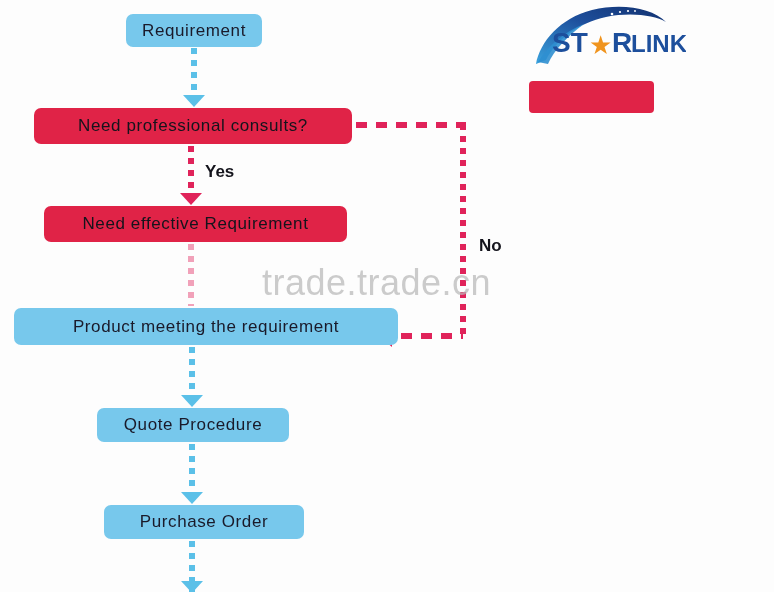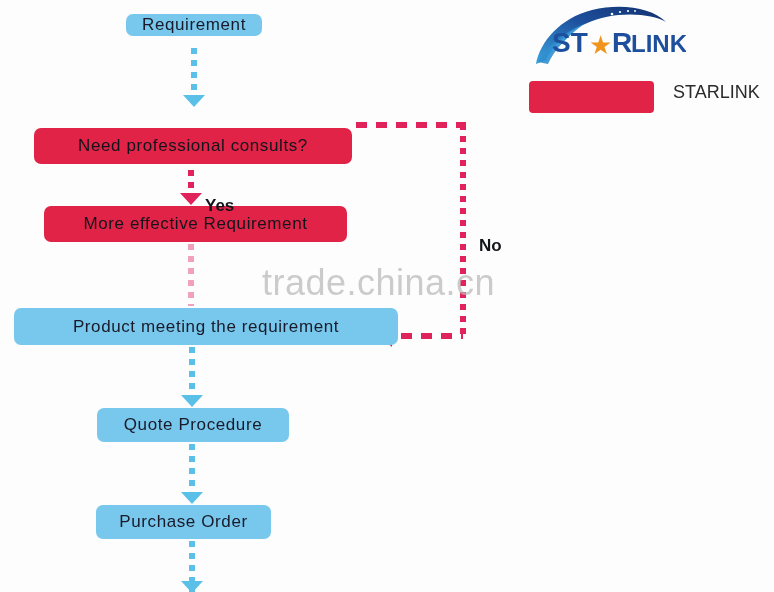--- a/index.html
+++ b/index.html
@@ -190,7 +190,7 @@
 
   <div id="watermark">trade.china.cn</div>
 
-  <div class="node blue" style="left:126px; top:14px; width:136px; height:22px;">
+  <div class="node blue" style="left:126px; top:14px; width:136px; height:33px;">
     <span>Requirement</span>
   </div>
 

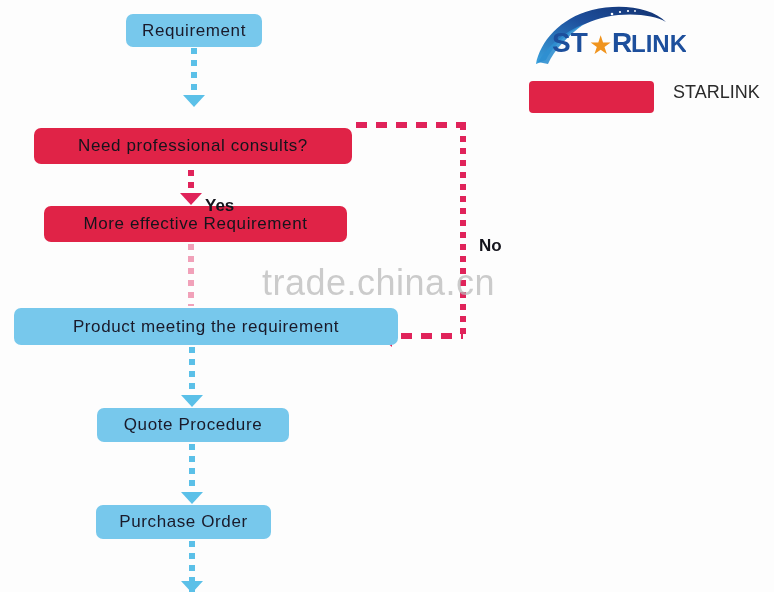--- a/index.html
+++ b/index.html
@@ -185,7 +185,6 @@
 
   <div id="legend-swatch"></div>
   <div id="legend-text">
-    <div>STARLINK</div>
   </div>
 
   <div id="watermark">trade.china.cn</div>

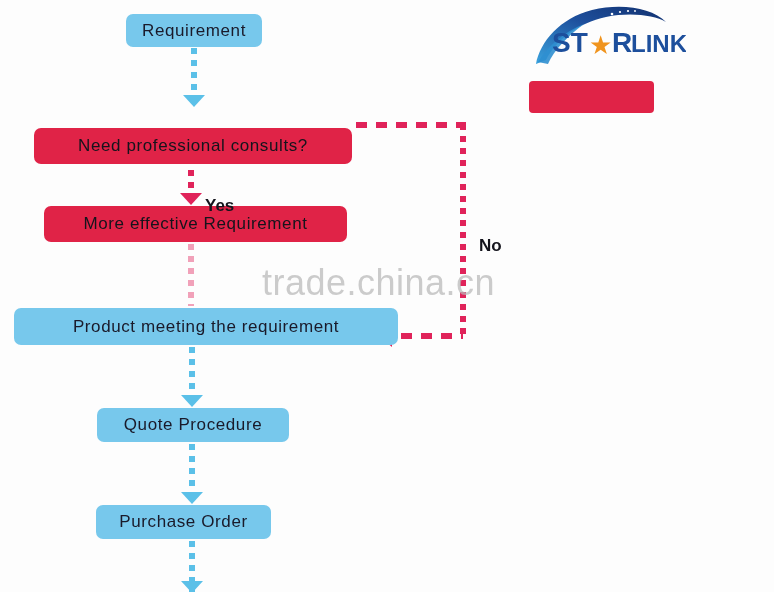--- a/index.html
+++ b/index.html
@@ -193,7 +193,7 @@
     <span>Requirement</span>
   </div>
 
-  <div class="node red" style="left:34px; top:108px; width:318px; height:36px;margin-top:20px;">
+  <div class="node red" style="left:34px; top:108px; width:318px; height:36px;">
     <span>Need professional consults?</span>
   </div>
 

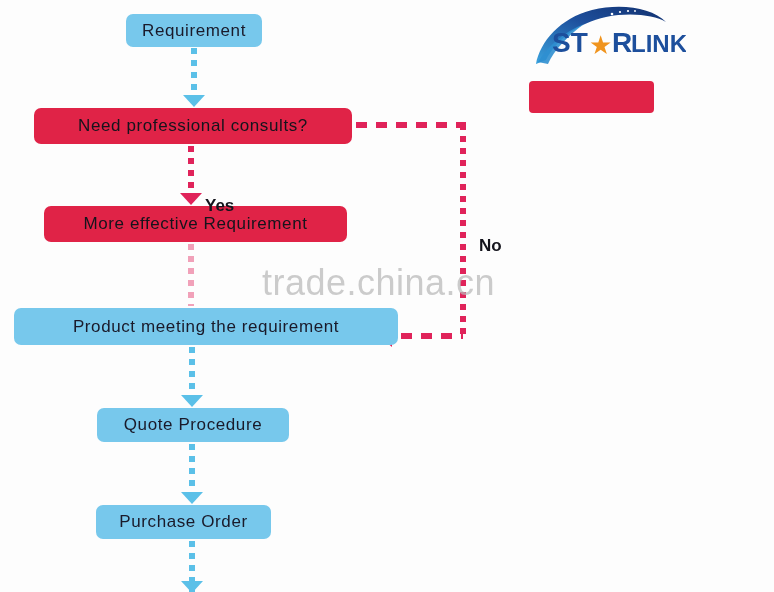--- a/index.html
+++ b/index.html
@@ -222,7 +222,7 @@
     <div class="dashes"></div>
     <div class="arrowhead-down"></div>
   </div>
-  <div class="branch-label" style="left:205px; top:162px;margin-top:34px;">Yes</div>
+  <div class="branch-label" style="left:205px; top:162px;">Yes</div>
 
   <div class="vline red" style="left:188px; top:244px; height:62px; opacity:0.42;">
     <div class="dashes"></div>

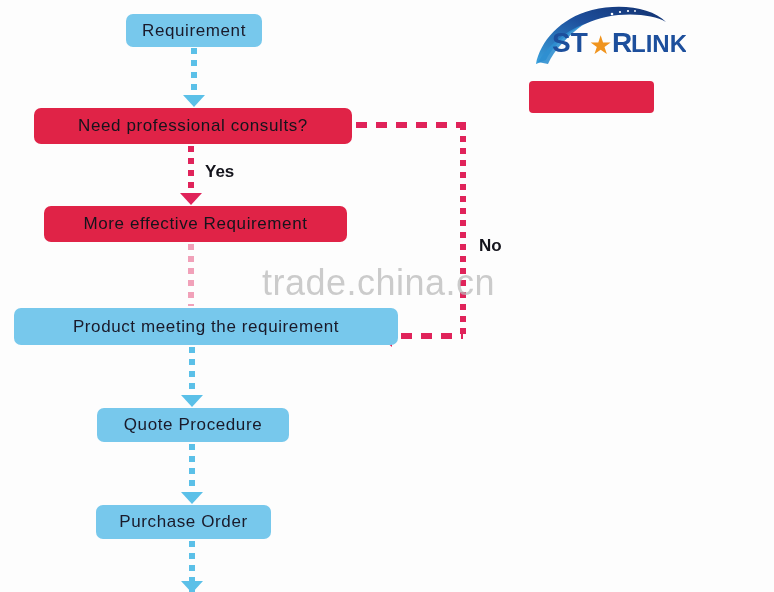--- a/index.html
+++ b/index.html
@@ -198,7 +198,7 @@
   </div>
 
   <div class="node red" style="left:44px; top:206px; width:303px; height:36px;">
-    <span>More effective Requirement</span>
+    <span>Need effective Requirement</span>
   </div>
 
   <div class="node blue" style="left:14px; top:308px; width:384px; height:37px;">

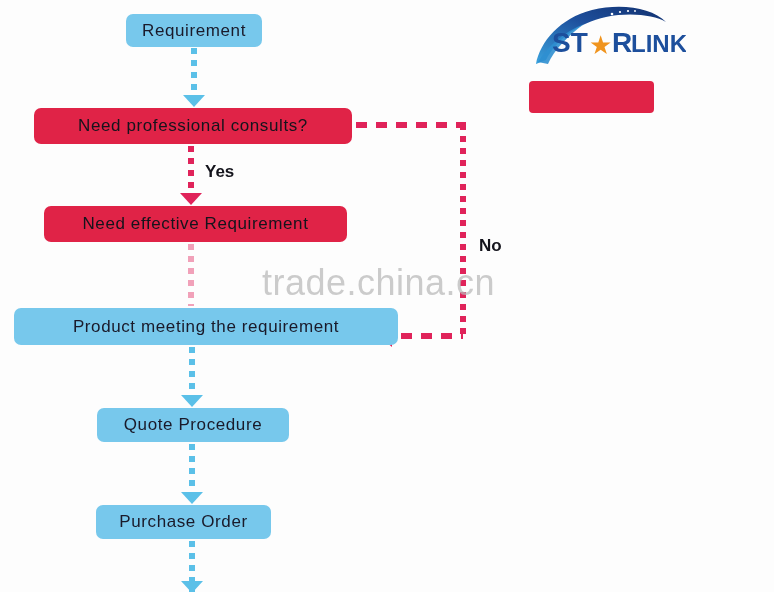--- a/index.html
+++ b/index.html
@@ -187,7 +187,7 @@
   <div id="legend-text">
   </div>
 
-  <div id="watermark">trade.china.cn</div>
+  <div id="watermark">trade.trade.cn</div>
 
   <div class="node blue" style="left:126px; top:14px; width:136px; height:33px;">
     <span>Requirement</span>

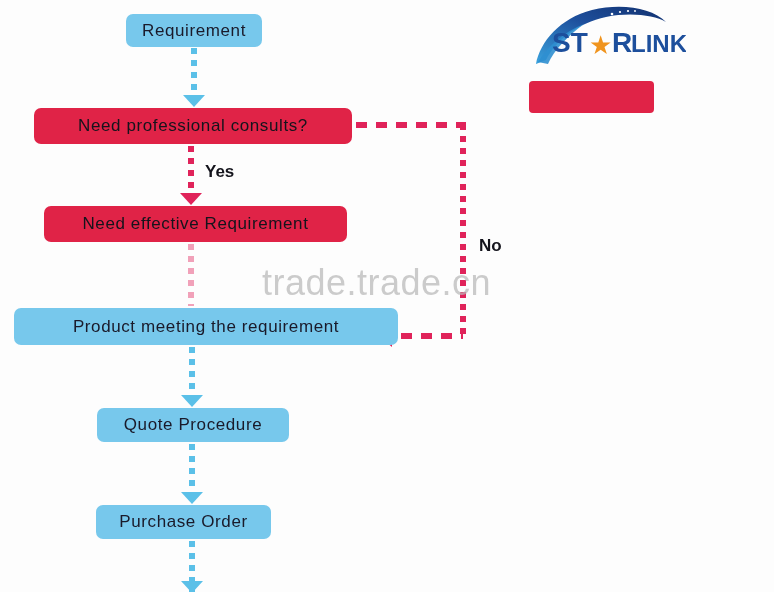--- a/index.html
+++ b/index.html
@@ -209,7 +209,7 @@
     <span>Quote Procedure</span>
   </div>
 
-  <div class="node blue" style="left:96px; top:505px; width:175px; height:34px;">
+  <div class="node blue" style="left:104px; top:505px; width:200px; height:34px;">
     <span>Purchase Order</span>
   </div>
 

